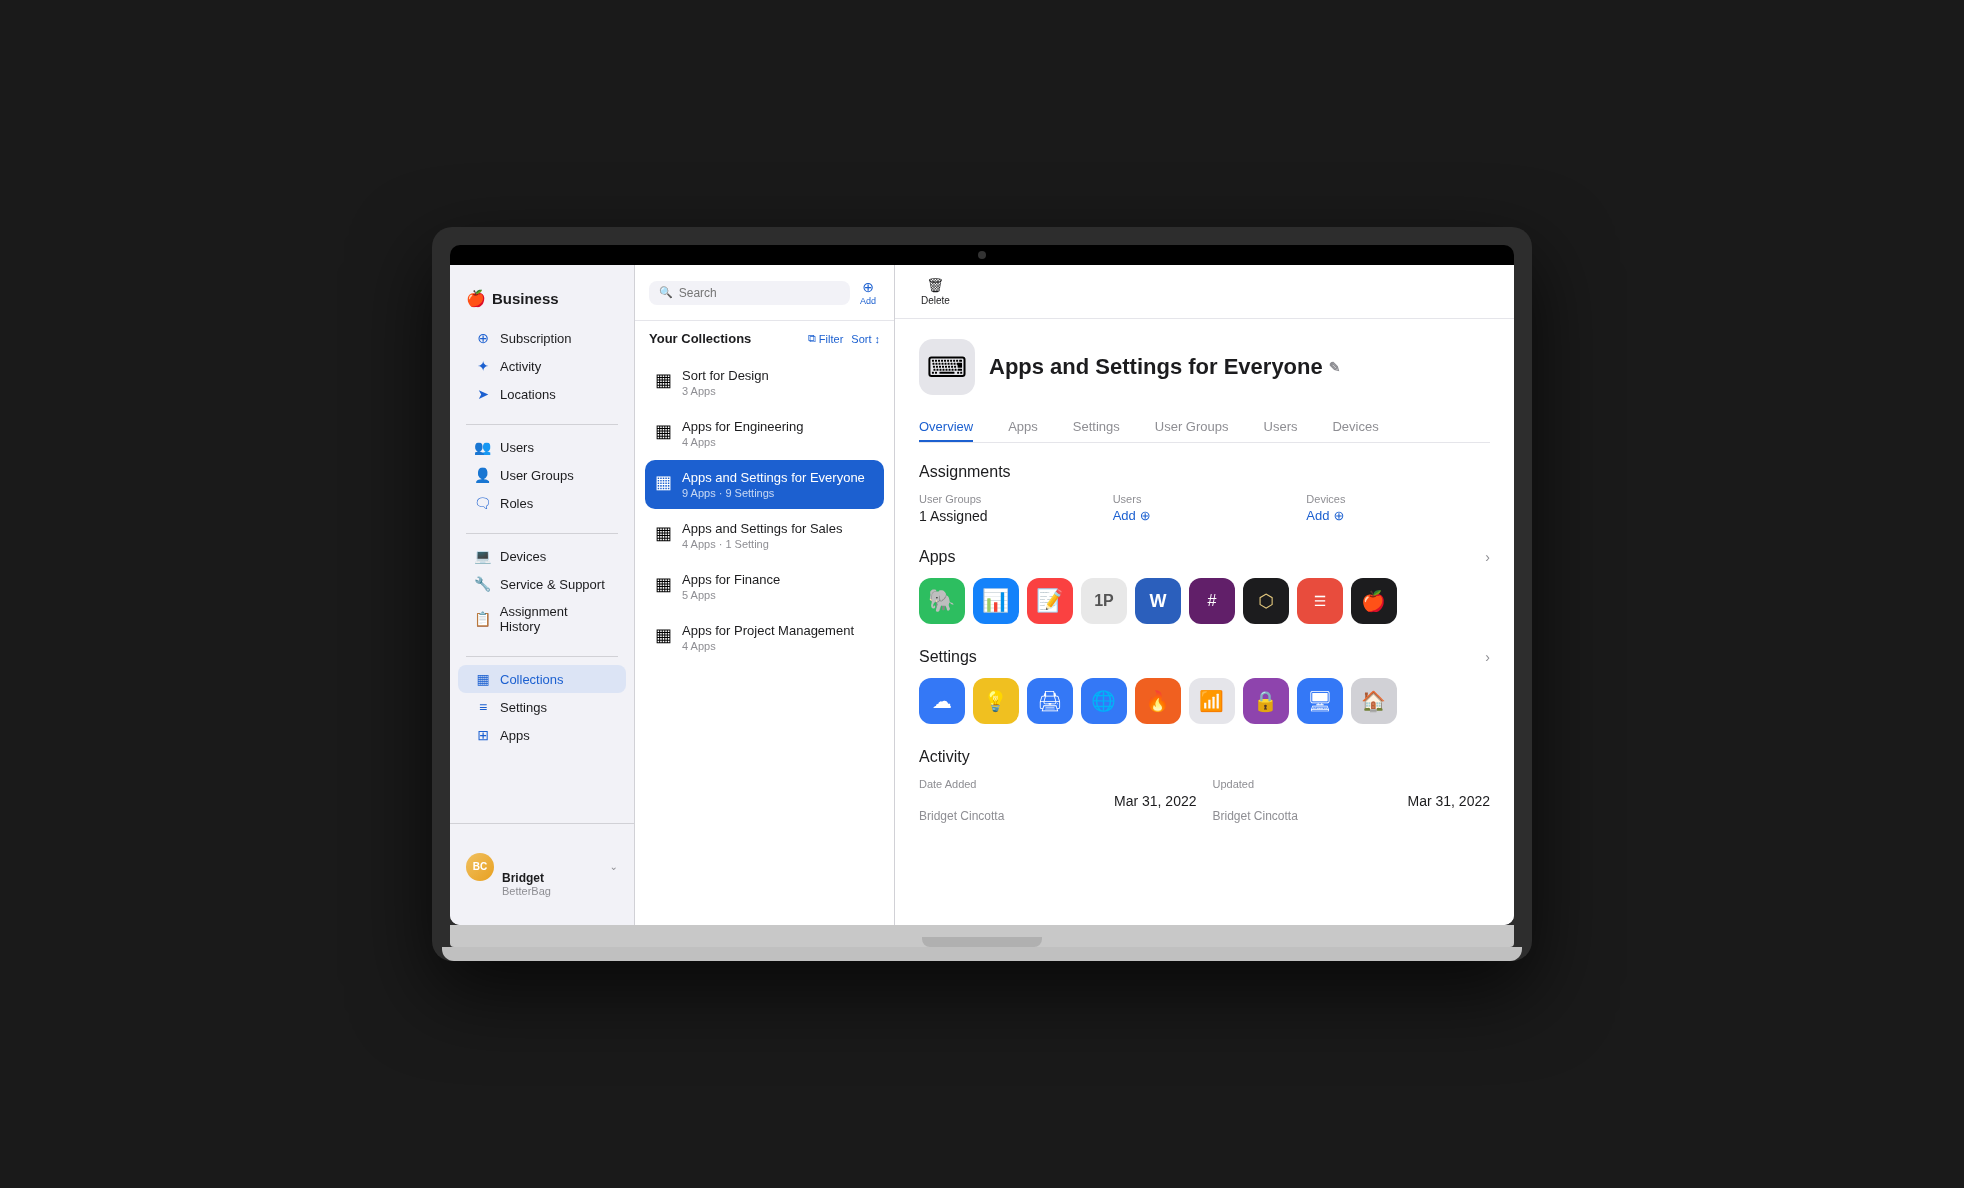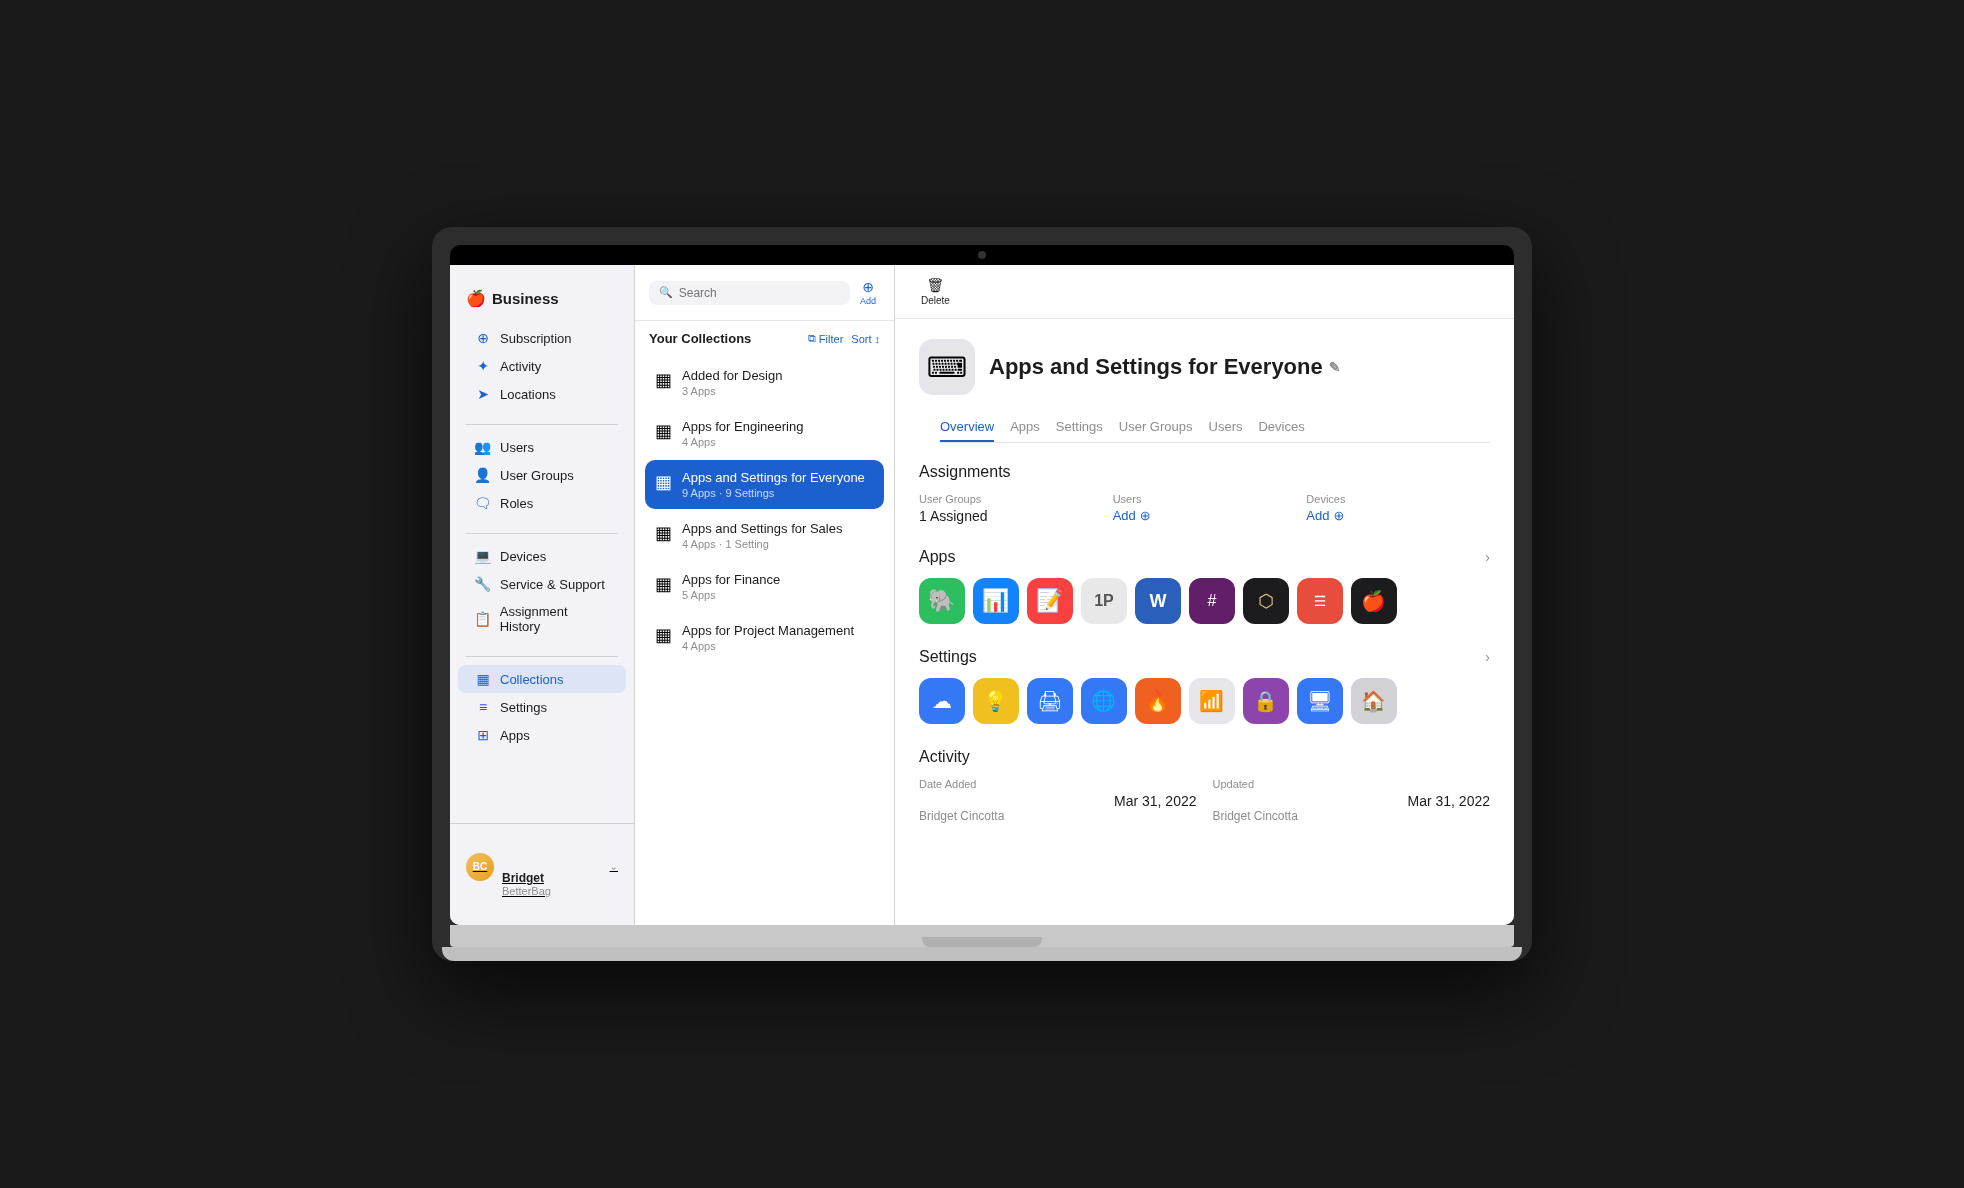--- a/index.html
+++ b/index.html
@@ -639,7 +639,7 @@
           <div class="collection-item">
             <span class="collection-grid-icon">▦</span>
             <div class="collection-info">
-              <div class="collection-name">Added for Design</div>
+              <div class="collection-name">Sort for Design</div>
               <div class="collection-meta">3 Apps</div>
             </div>
           </div>

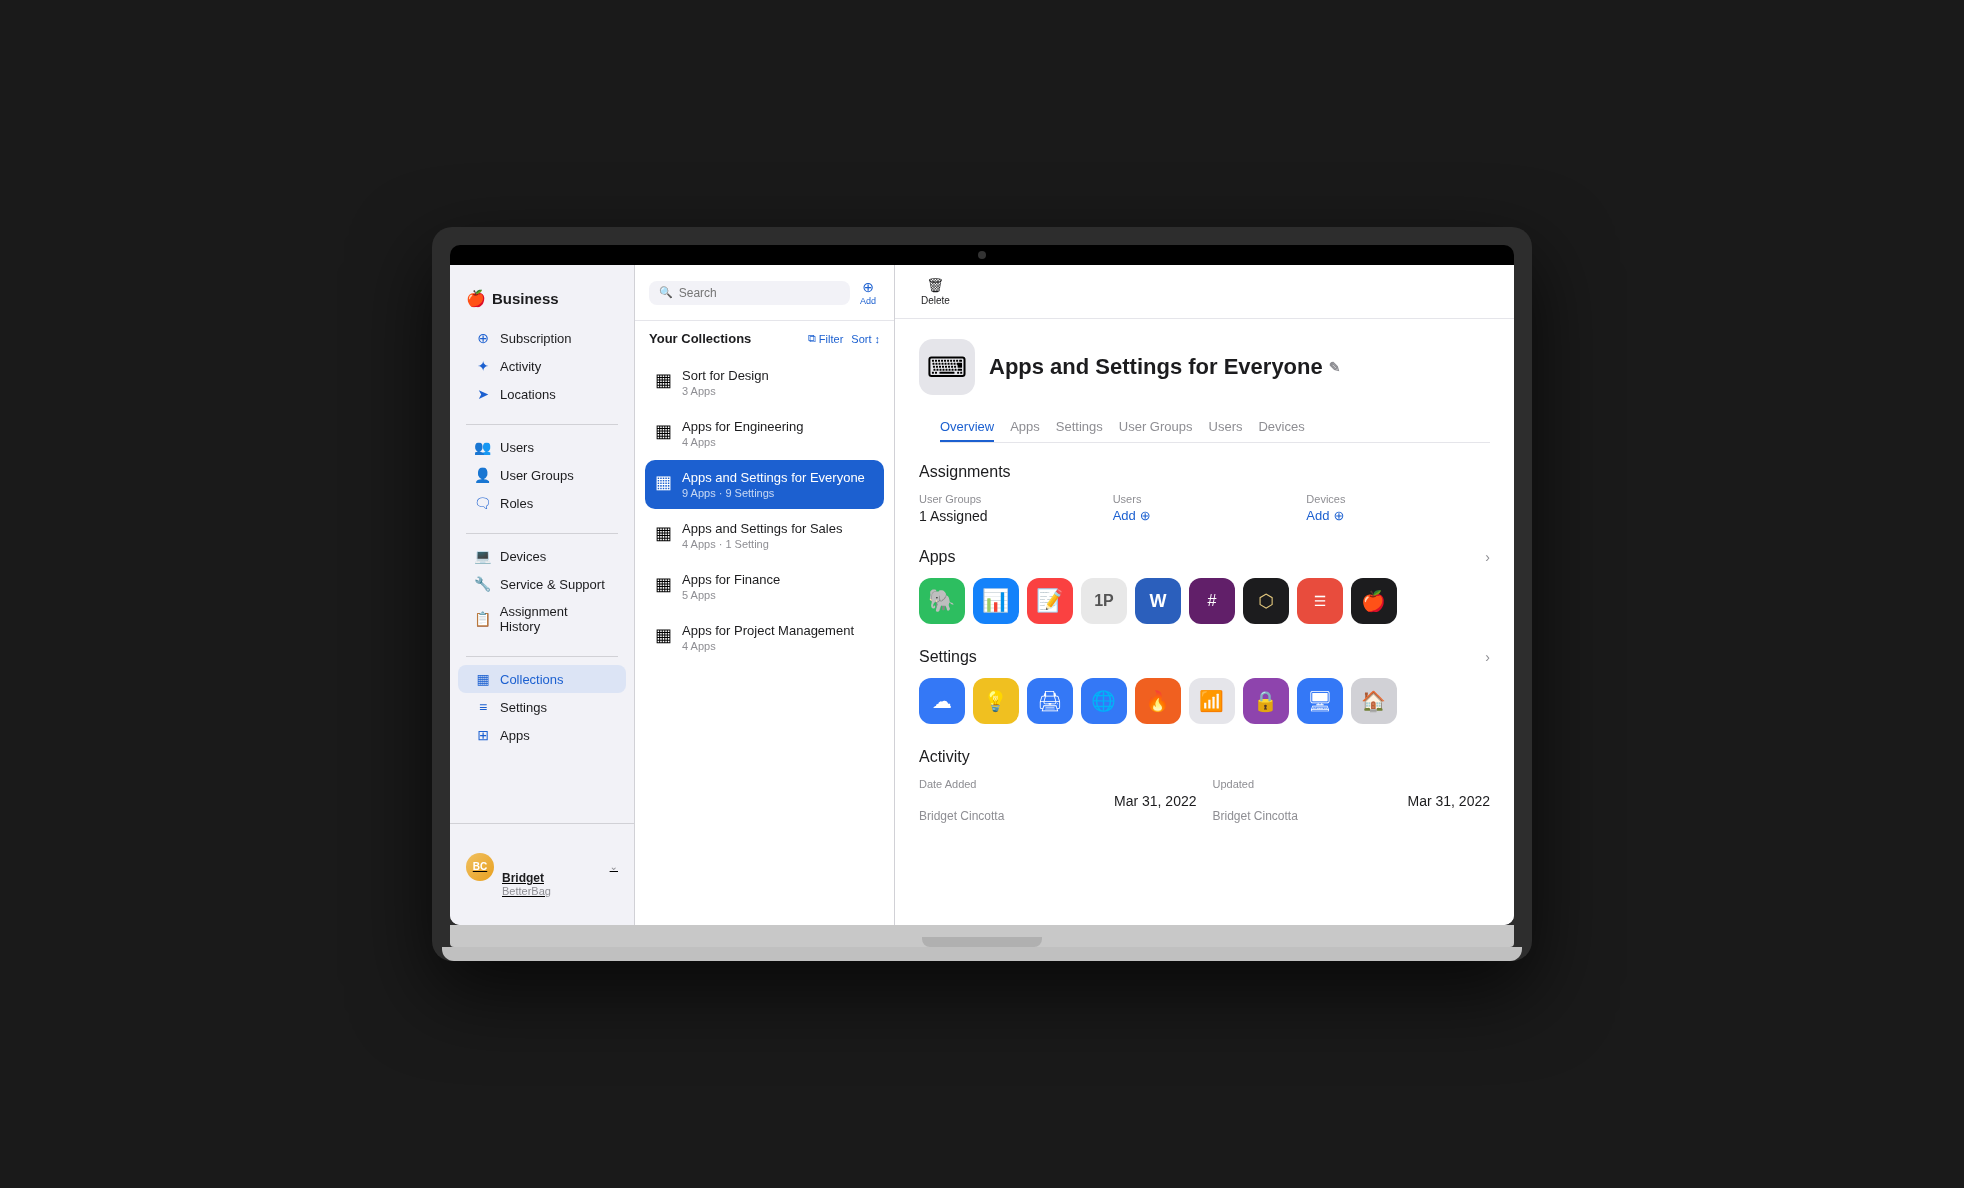--- a/index.html
+++ b/index.html
@@ -367,10 +367,9 @@
 
     .detail-tabs {
       display: flex;
-      gap: 16px;
+      gap: 35px;
       border-bottom: 1px solid #e5e5ea;
       margin-bottom: 20px;
-      margin-left: 21px;
     }
 
     .detail-tab {

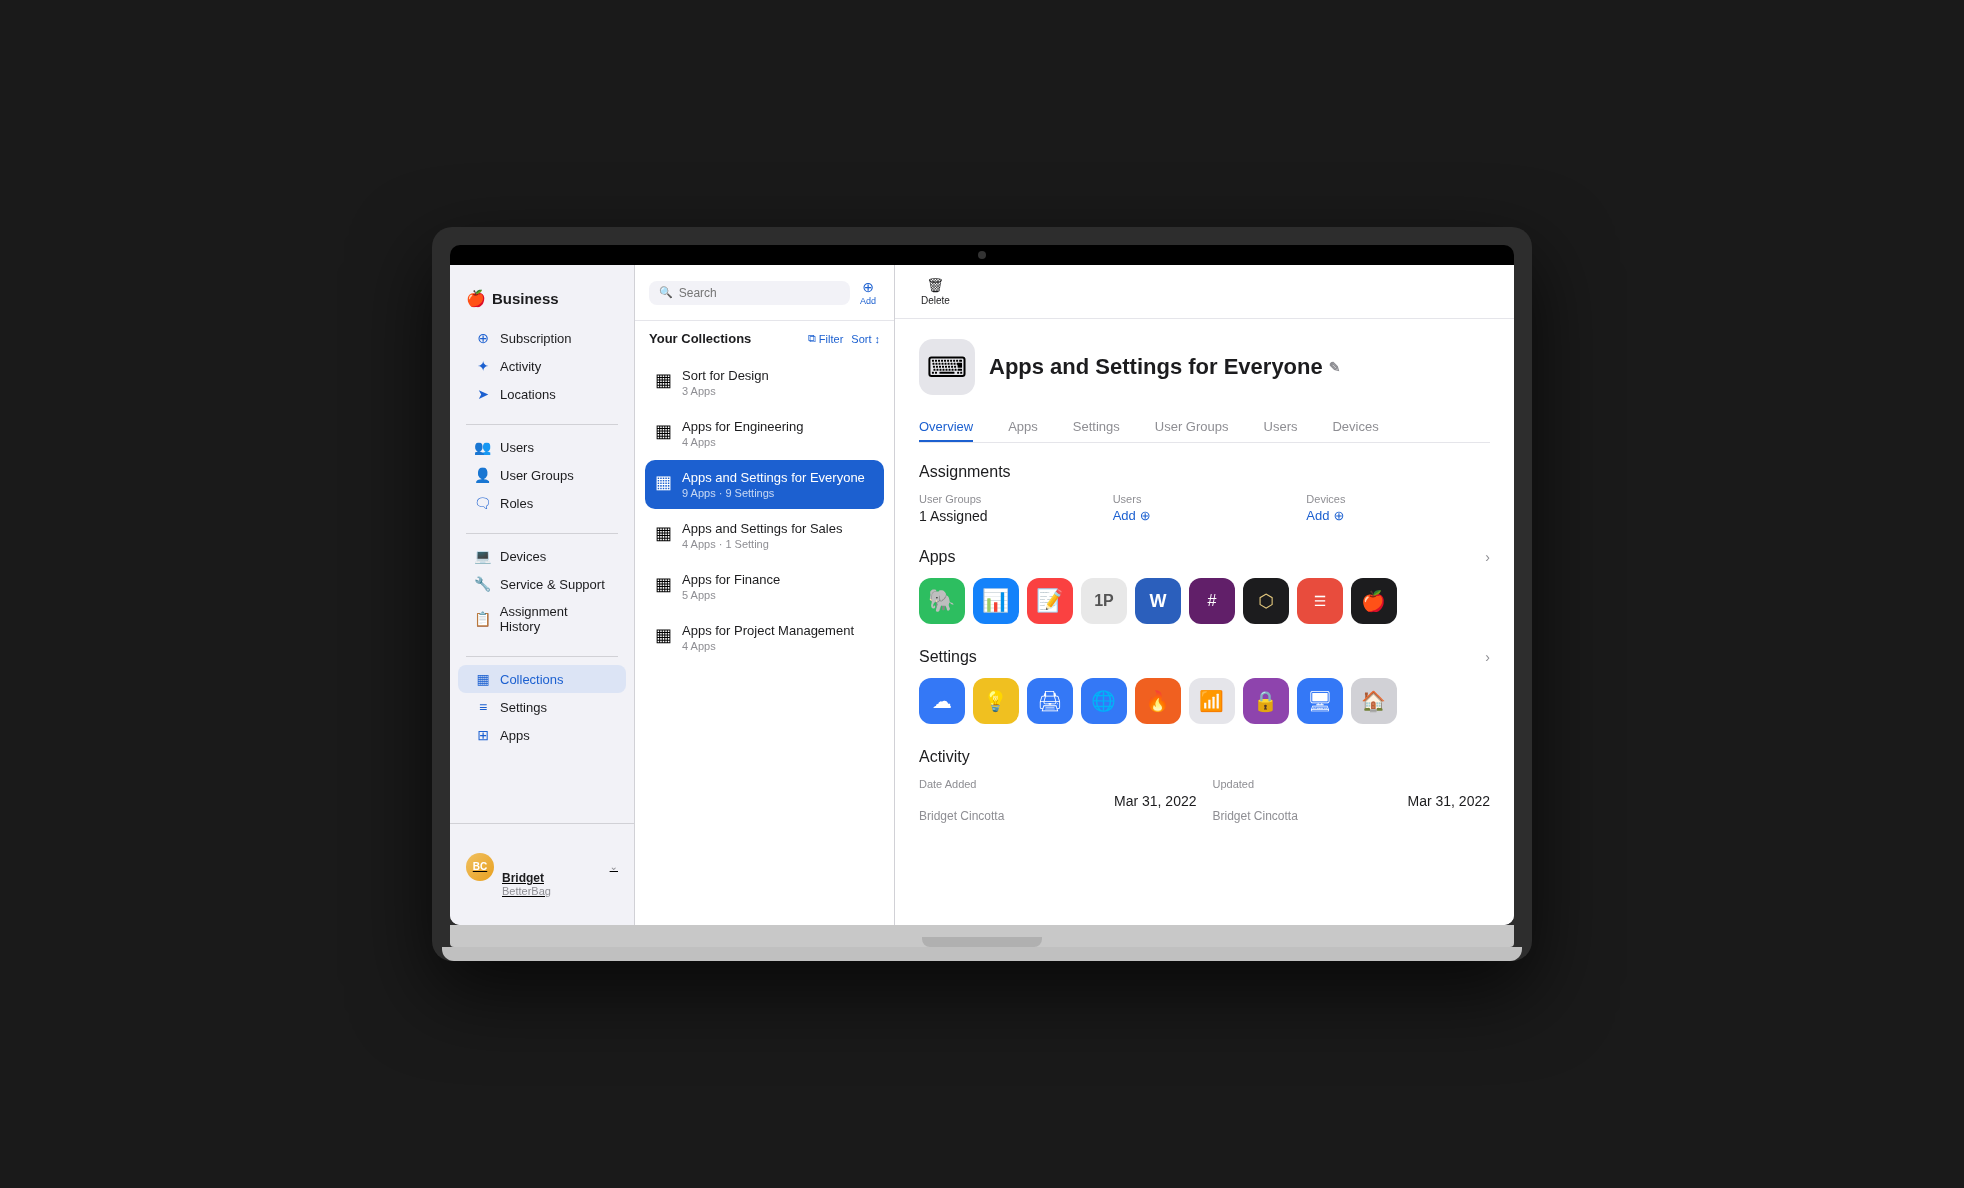--- a/index.html
+++ b/index.html
@@ -111,7 +111,6 @@
       align-items: center;
       gap: 8px;
       border-top: 1px solid #d1d1d6;
-      text-decoration: underline;
     }
 
     .user-avatar {

